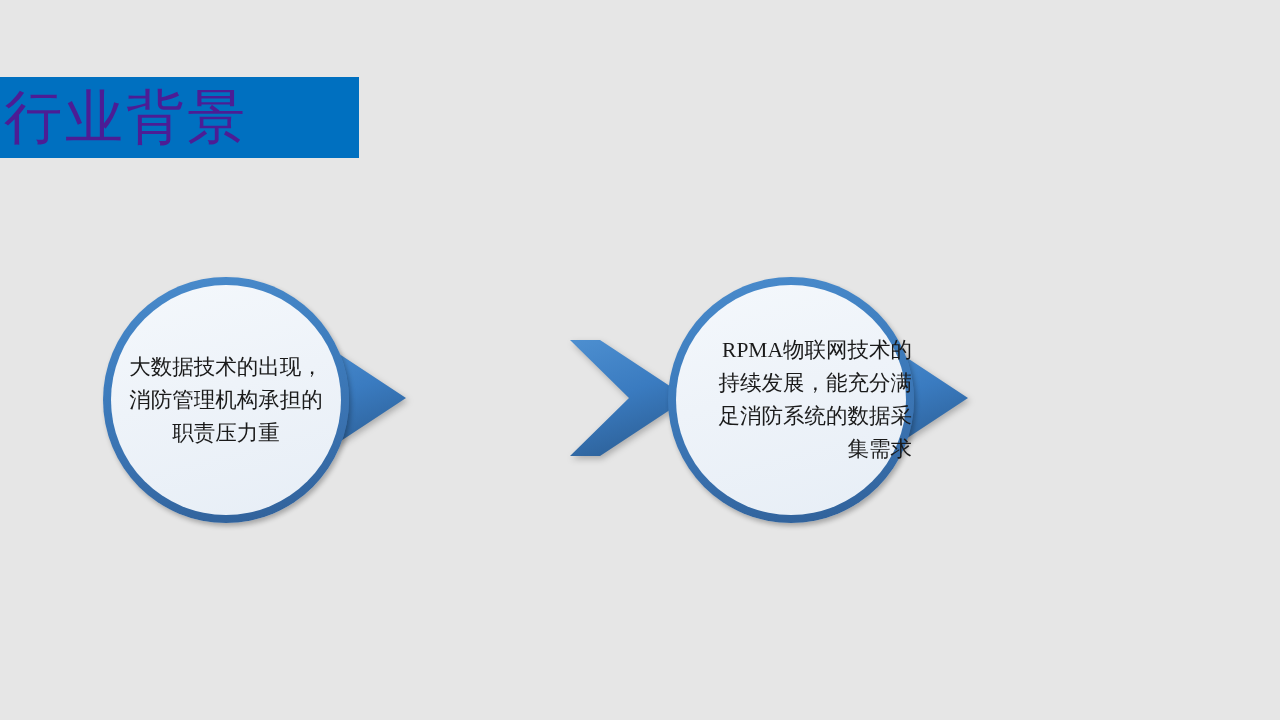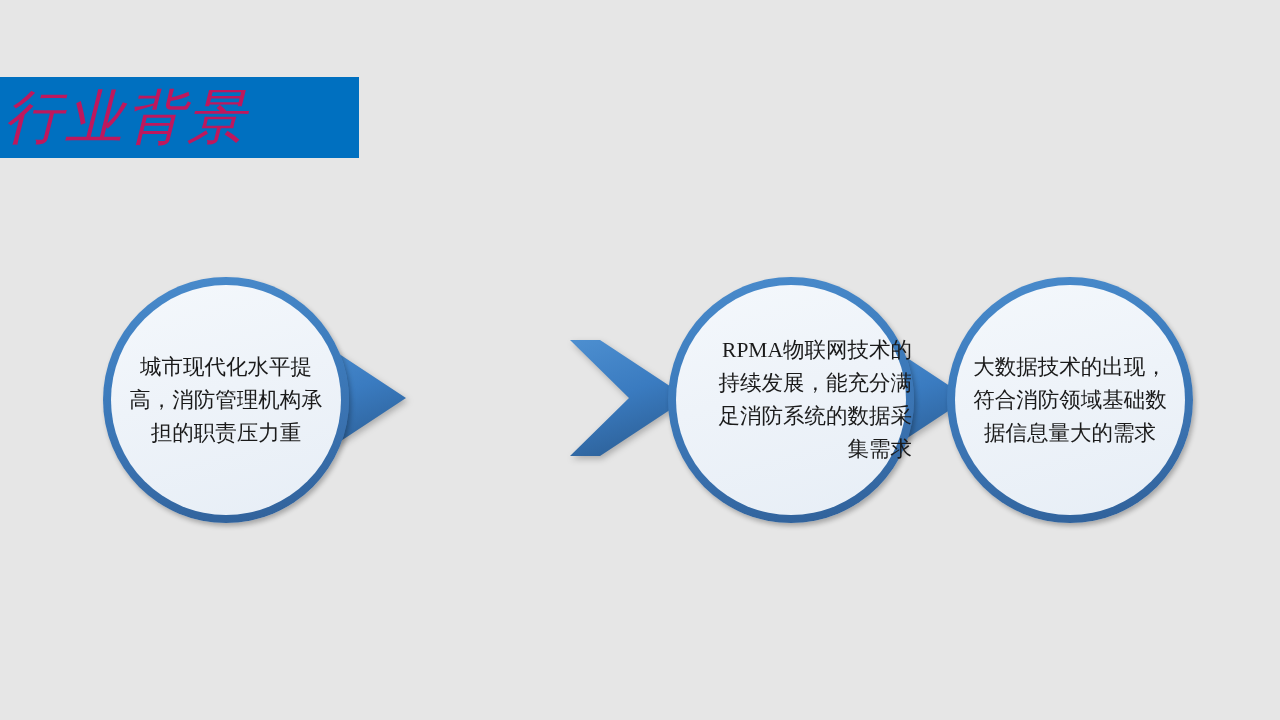--- a/index.html
+++ b/index.html
@@ -41,11 +41,10 @@
     height: 92px;
     line-height: 92px;
     font-size: 58px;
-    color: #be185d;
+    color: #4c1d95;
     letter-spacing: 3px;
     white-space: nowrap;
     font-family: "Liberation Serif", "DejaVu Serif", serif;
-    font-style: italic;
   }
 
   

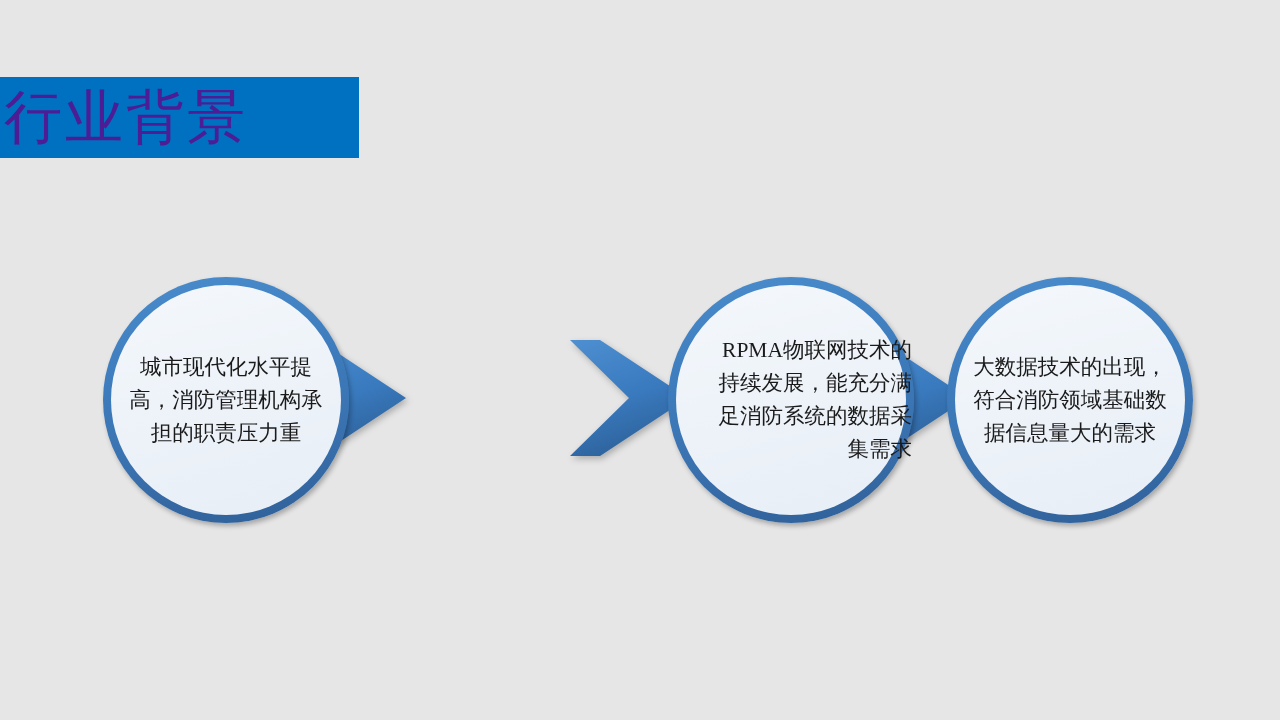--- a/index.html
+++ b/index.html
@@ -188,7 +188,7 @@
       <div class="ring"></div>
       <div class="disc"></div>
       <div class="label">
-        <span>城市现代化水平提高，消防管理机构承担的职责压力重</span>
+        <span>大数据技术的出现，消防管理机构承担的职责压力重</span>
       </div>
     </div>
 

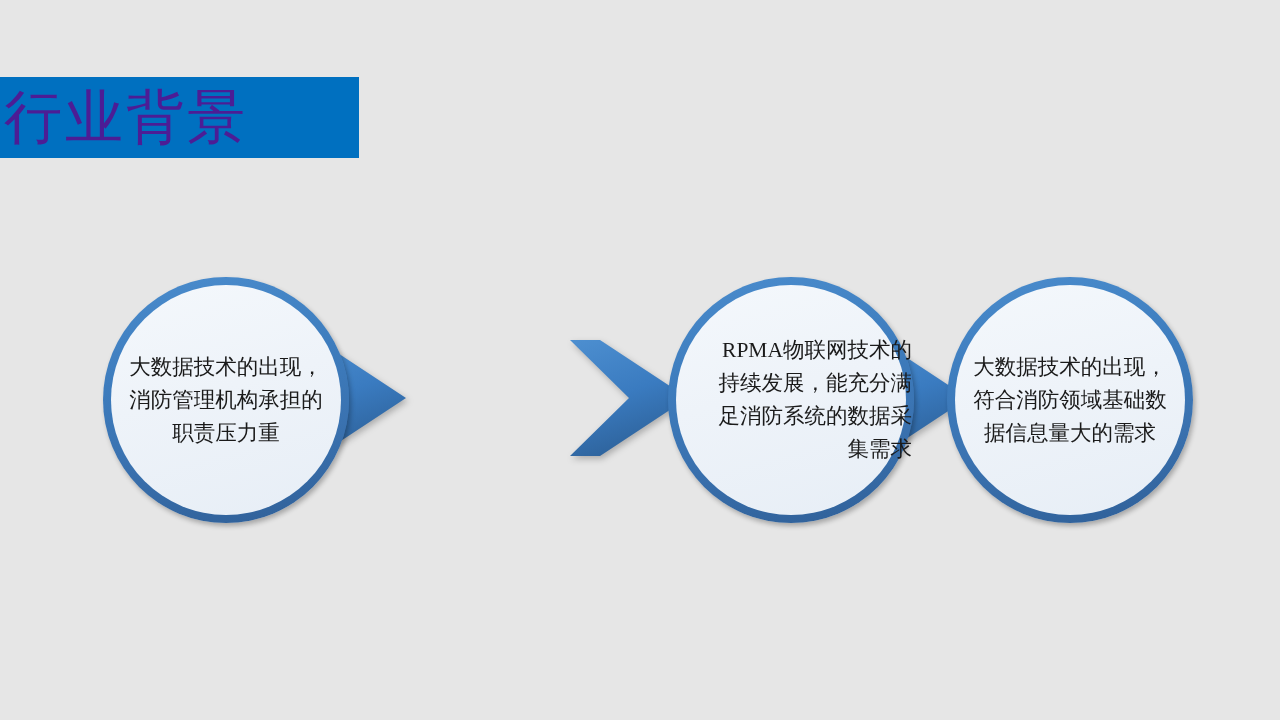--- a/index.html
+++ b/index.html
@@ -201,13 +201,6 @@
       </div>
     </div>
 
-    <div class="node" id="node-4">
-      <div class="ring"></div>
-      <div class="disc"></div>
-      <div class="label">
-        <span>大数据技术的出现，符合消防领域基础数据信息量大的需求</span>
-      </div>
-    </div>
 
   </div>
 </div>

